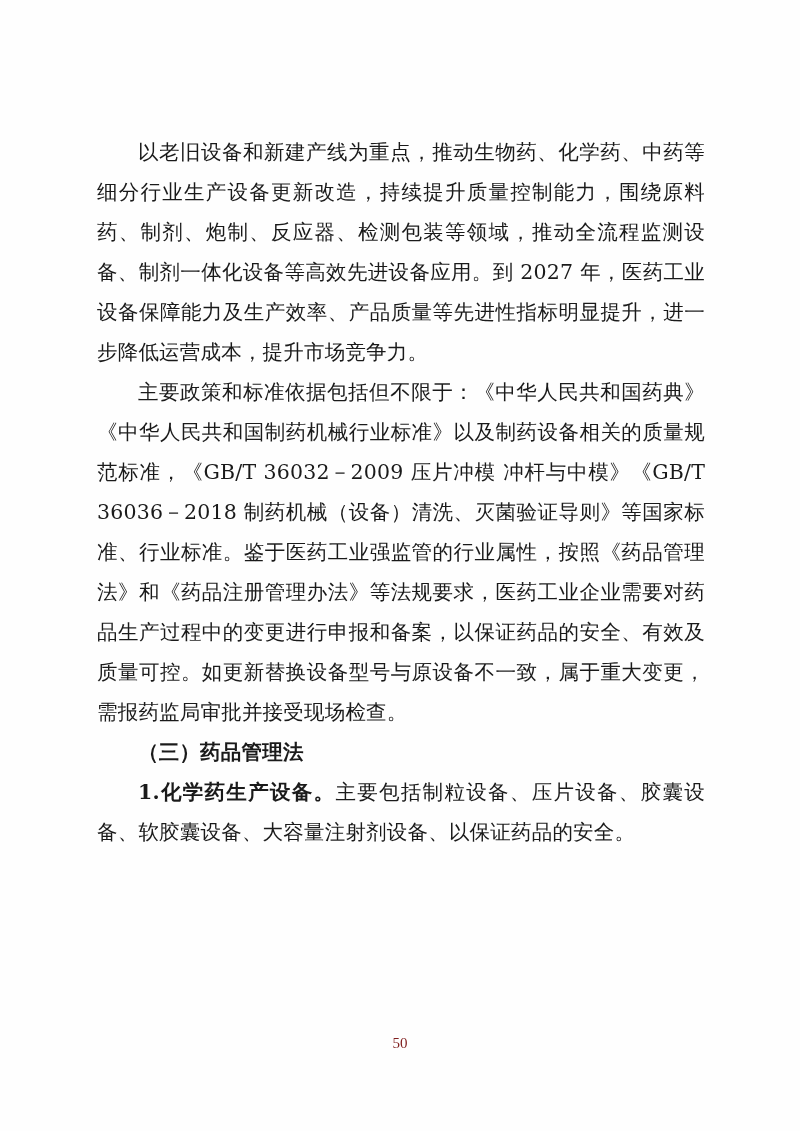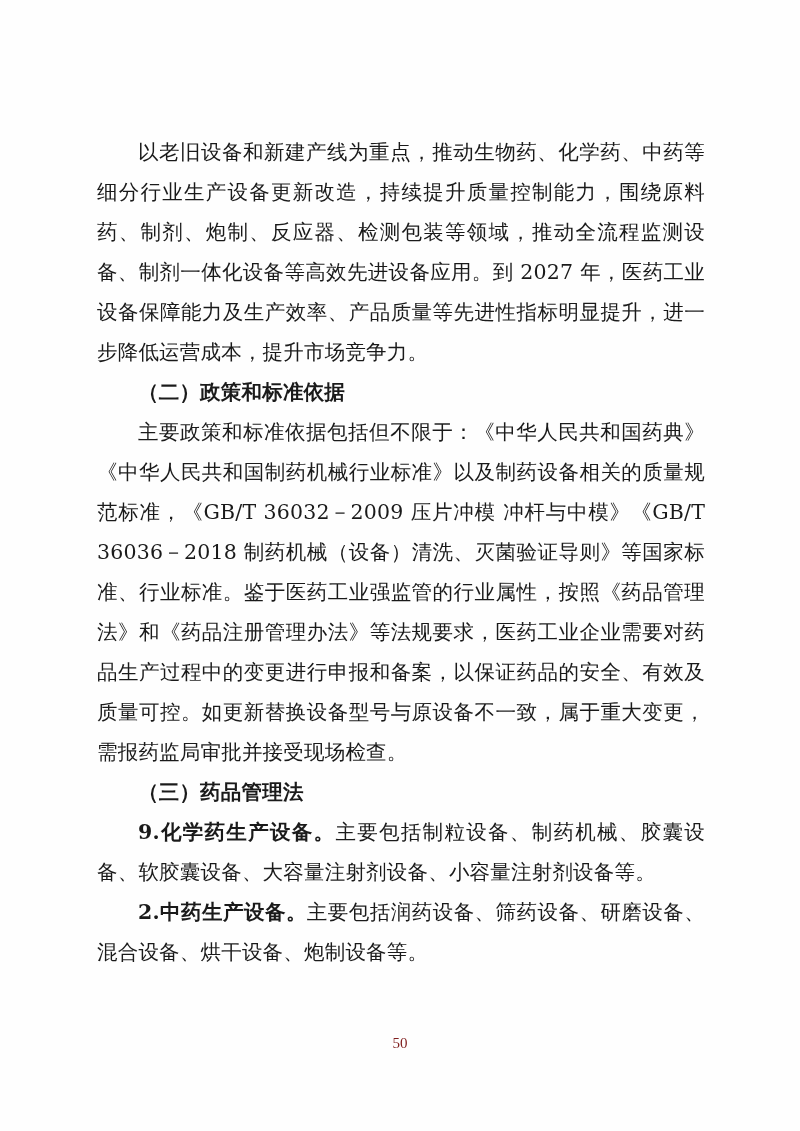--- a/index.html
+++ b/index.html
@@ -69,7 +69,6 @@
 
     <p class="body-text">以老旧设备和新建产线为重点，推动生物药、化学药、中药等细分行业生产设备更新改造，持续提升质量控制能力，围绕原料药、制剂、炮制、反应器、检测包装等领域，推动全流程监测设备、制剂一体化设备等高效先进设备应用。到 2027 年，医药工业设备保障能力及生产效率、产品质量等先进性指标明显提升，进一步降低运营成本，提升市场竞争力。</p>
 
-    <p class="heading">（二）政策和标准依据</p>
 
     <p class="body-text">主要政策和标准依据包括但不限于：《中华人民共和国药典》《中华人民共和国制药机械行业标准》以及制药设备相关的质量规范标准，《GB/T 36032－2009 压片冲模 冲杆与中模》《GB/T 36036－2018 制药机械（设备）清洗、灭菌验证导则》等国家标准、行业标准。鉴于医药工业强监管的行业属性，按照《药品管理法》和《药品注册管理办法》等法规要求，医药工业企业需要对药品生产过程中的变更进行申报和备案，以保证药品的安全、有效及质量可控。如更新替换设备型号与原设备不一致，属于重大变更，需报药监局审批并接受现场检查。</p>
 

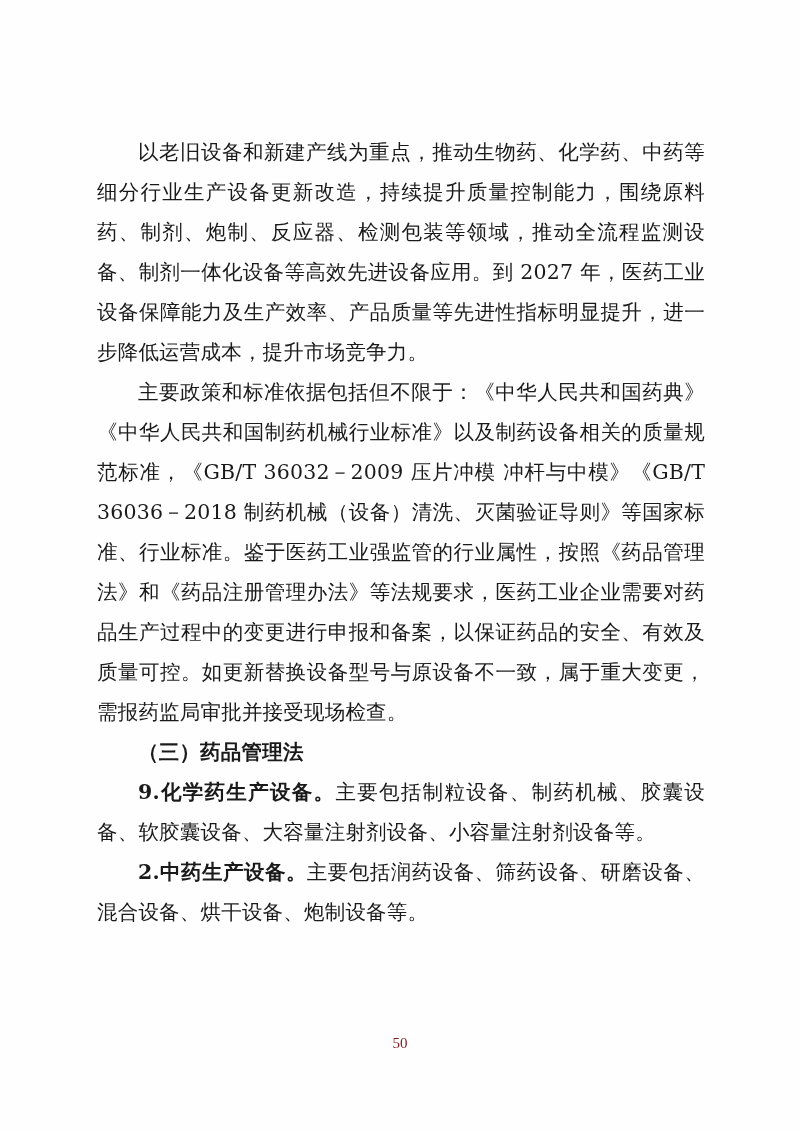--- a/index.html
+++ b/index.html
@@ -75,7 +75,7 @@
     <p class="heading">（三）药品管理法</p>
 
     <p class="body-text">
-      <span class="bold-lead">9.化学药生产设备。</span><span>主要包括制粒设备、制药机械、胶囊设备、软胶囊设备、大容量注射剂设备、小容量注射剂设备等。</span>
+      <span class="bold-lead">1.化学药生产设备。</span><span>主要包括制粒设备、制药机械、胶囊设备、软胶囊设备、大容量注射剂设备、小容量注射剂设备等。</span>
     </p>
 
     <p class="body-text">

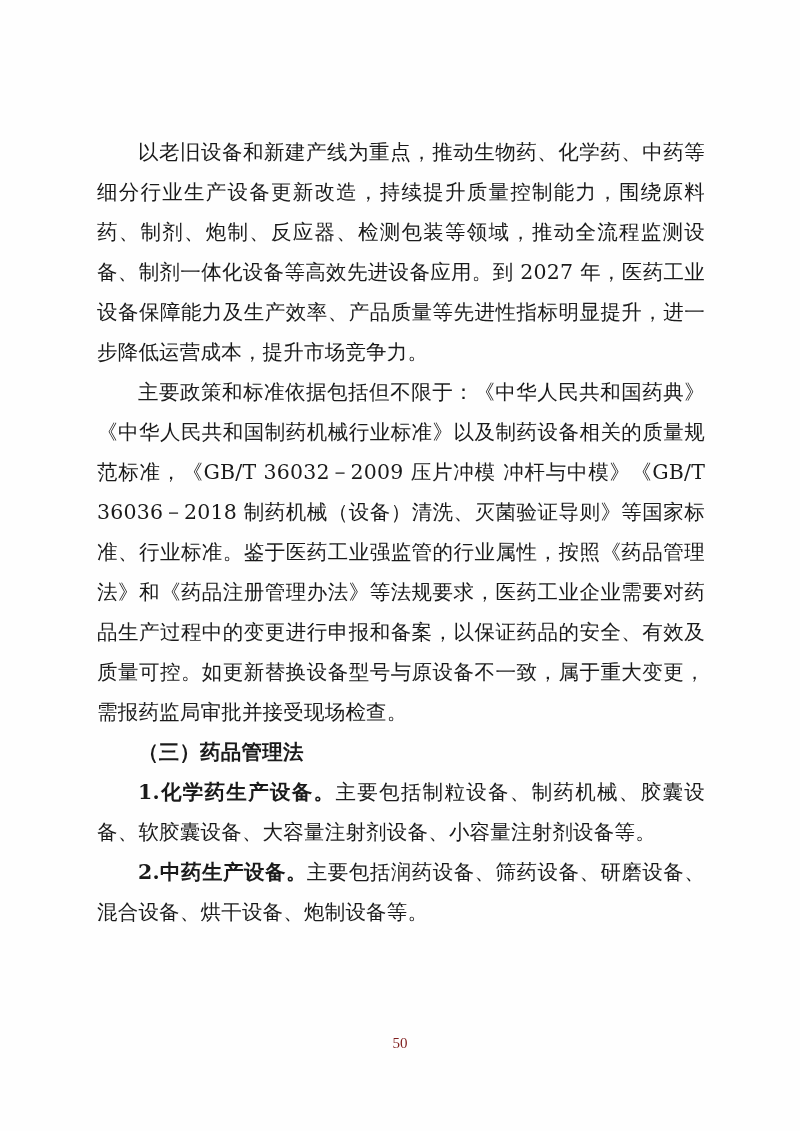--- a/index.html
+++ b/index.html
@@ -75,7 +75,7 @@
     <p class="heading">（三）药品管理法</p>
 
     <p class="body-text">
-      <span class="bold-lead">1.化学药生产设备。</span><span>主要包括制粒设备、制药机械、胶囊设备、软胶囊设备、大容量注射剂设备、小容量注射剂设备等。</span>
+      <span class="bold-lead">1.化学药生产设备。</span><span>主要包括制粒设备、压片设备、胶囊设备、软胶囊设备、大容量注射剂设备、以保证药品的安全。</span>
     </p>
 
     <p class="body-text">

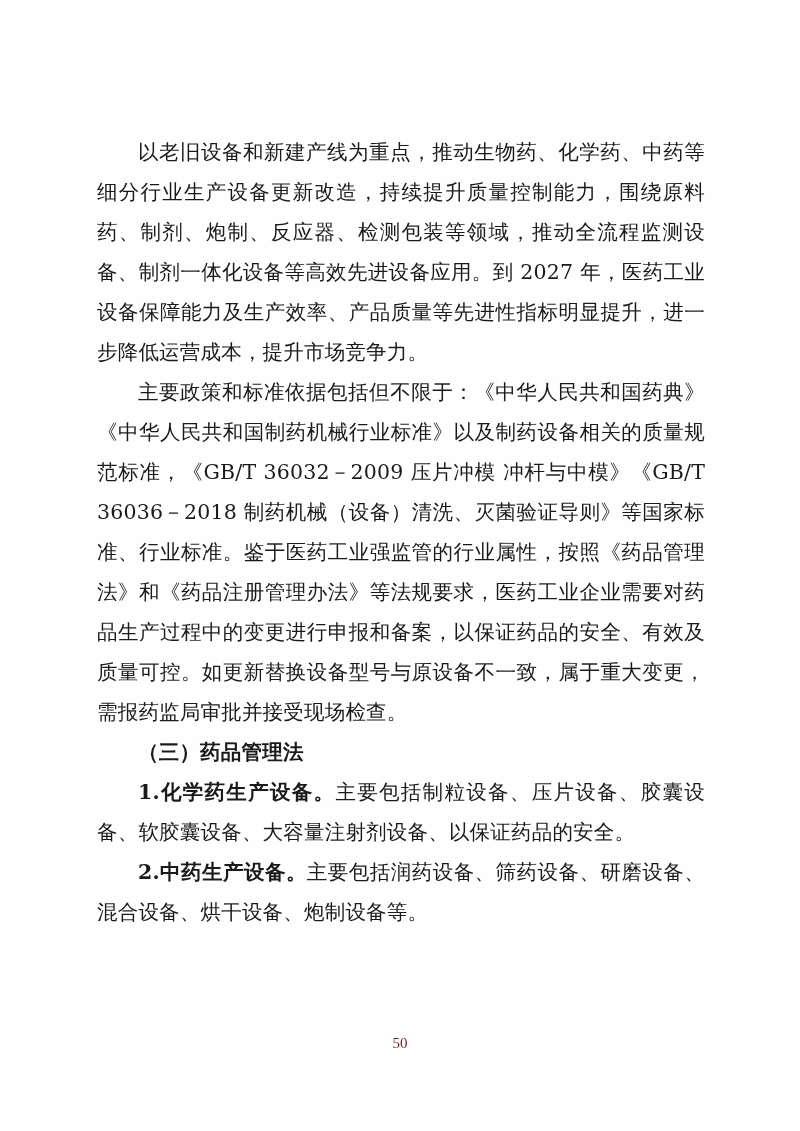--- a/index.html
+++ b/index.html
@@ -78,9 +78,6 @@
       <span class="bold-lead">1.化学药生产设备。</span><span>主要包括制粒设备、压片设备、胶囊设备、软胶囊设备、大容量注射剂设备、以保证药品的安全。</span>
     </p>
 
-    <p class="body-text">
-      <span class="bold-lead">2.中药生产设备。</span><span>主要包括润药设备、筛药设备、研磨设备、混合设备、烘干设备、炮制设备等。</span>
-    </p>
 
   </div>
 

